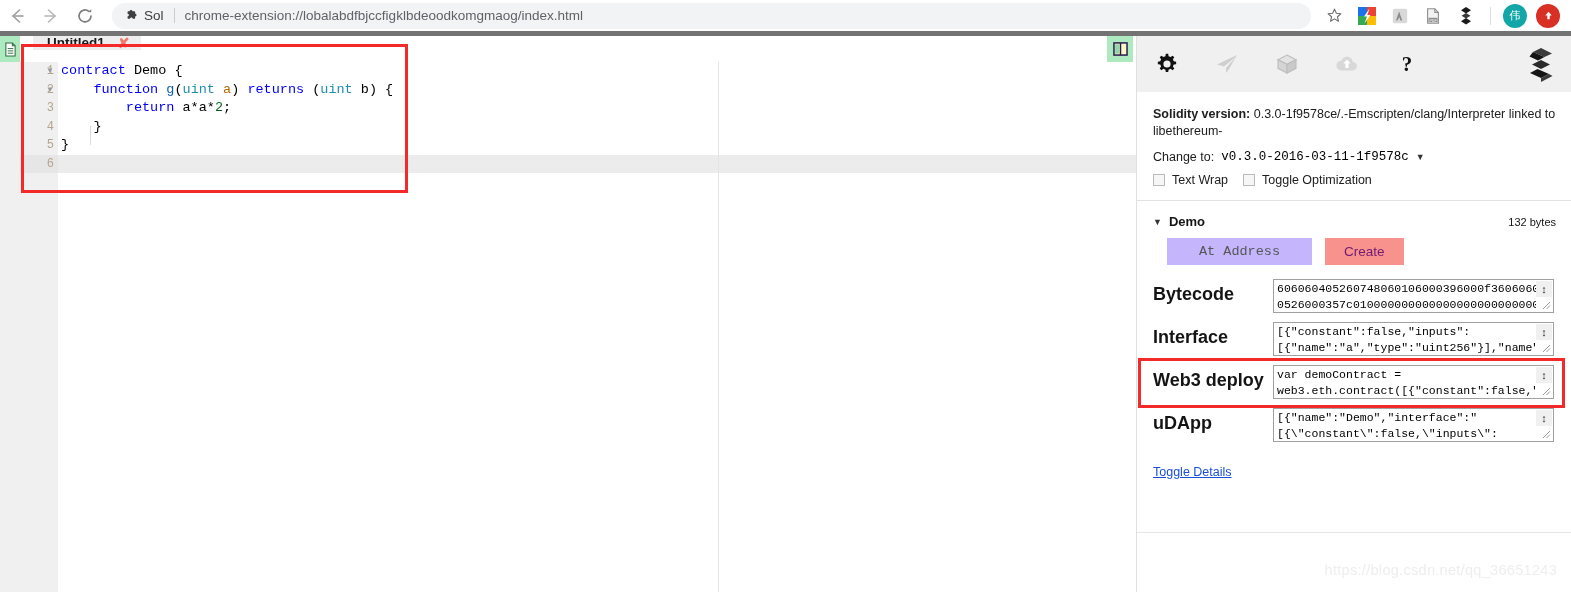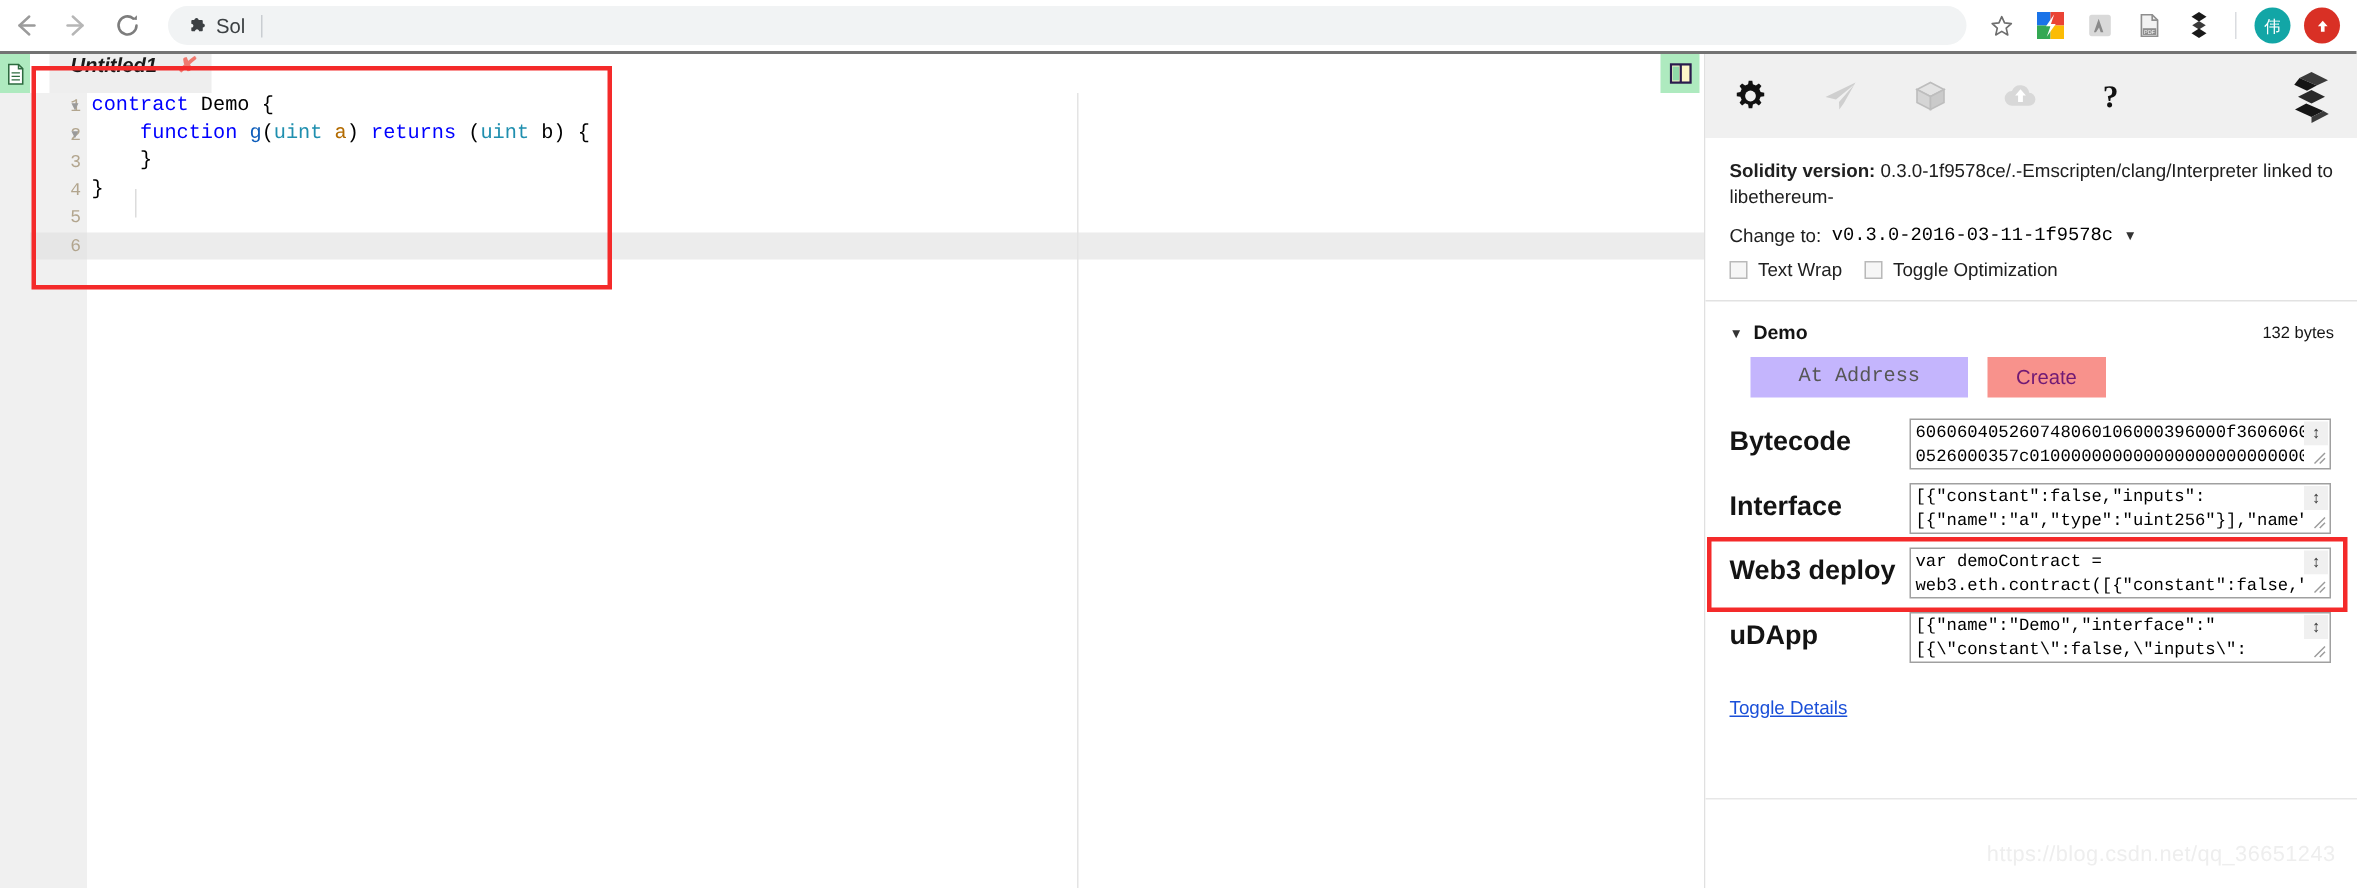--- a/index.html
+++ b/index.html
@@ -17,7 +17,7 @@
     width: 1571px; height: 36px;
     background: #ffffff;
     display: flex; align-items: center;
-    border-bottom: 2px solid #737373;
+    border-bottom: 5px solid #737373;
   }
   .nav-btn {
     width: 34px; height: 34px;

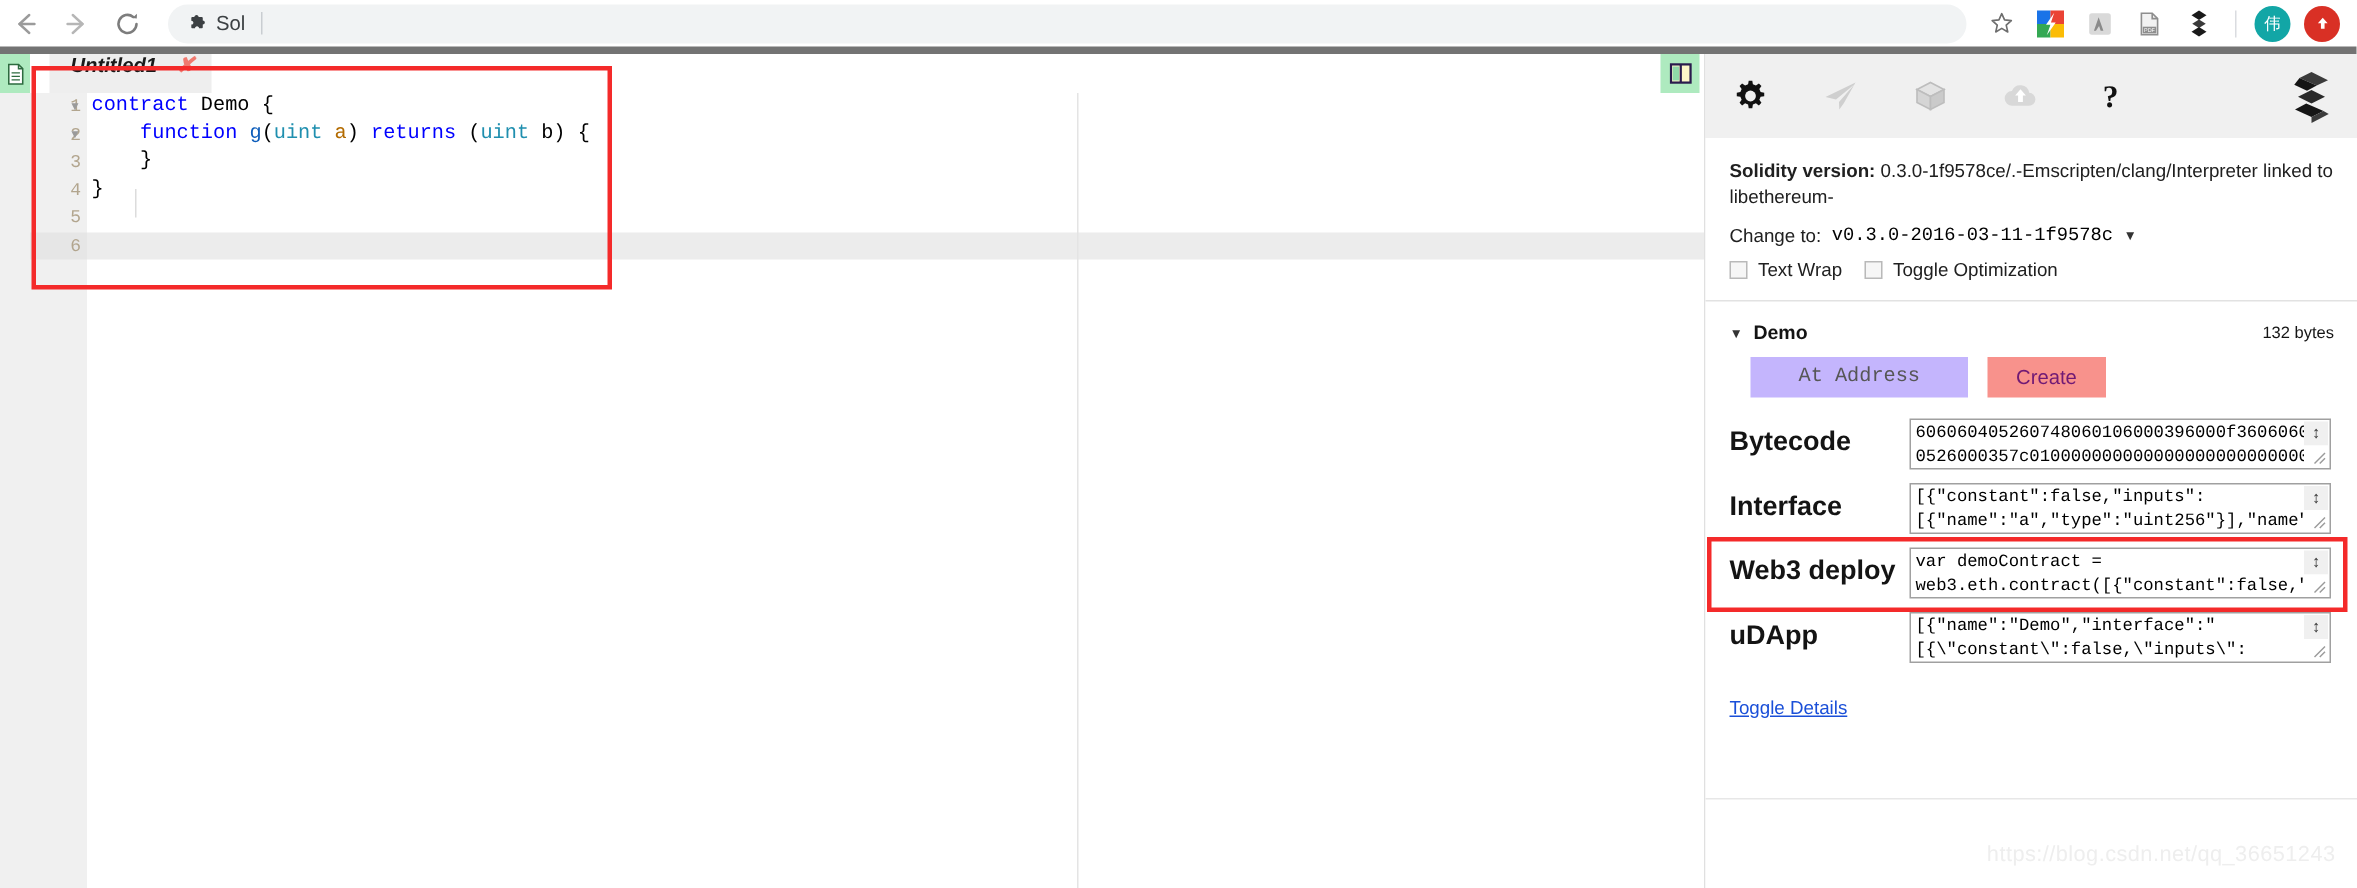--- a/index.html
+++ b/index.html
@@ -338,6 +338,7 @@
       <span id="ext-name">Sol</span>
     </span>
     <span id="omni-sep"></span>
+    <span id="omni-url">chrome-extension://lobalabdfbjccfigklbdeoodkomgmaog/index.html</span>
   </div>
 
   <div id="toolbar-icons">

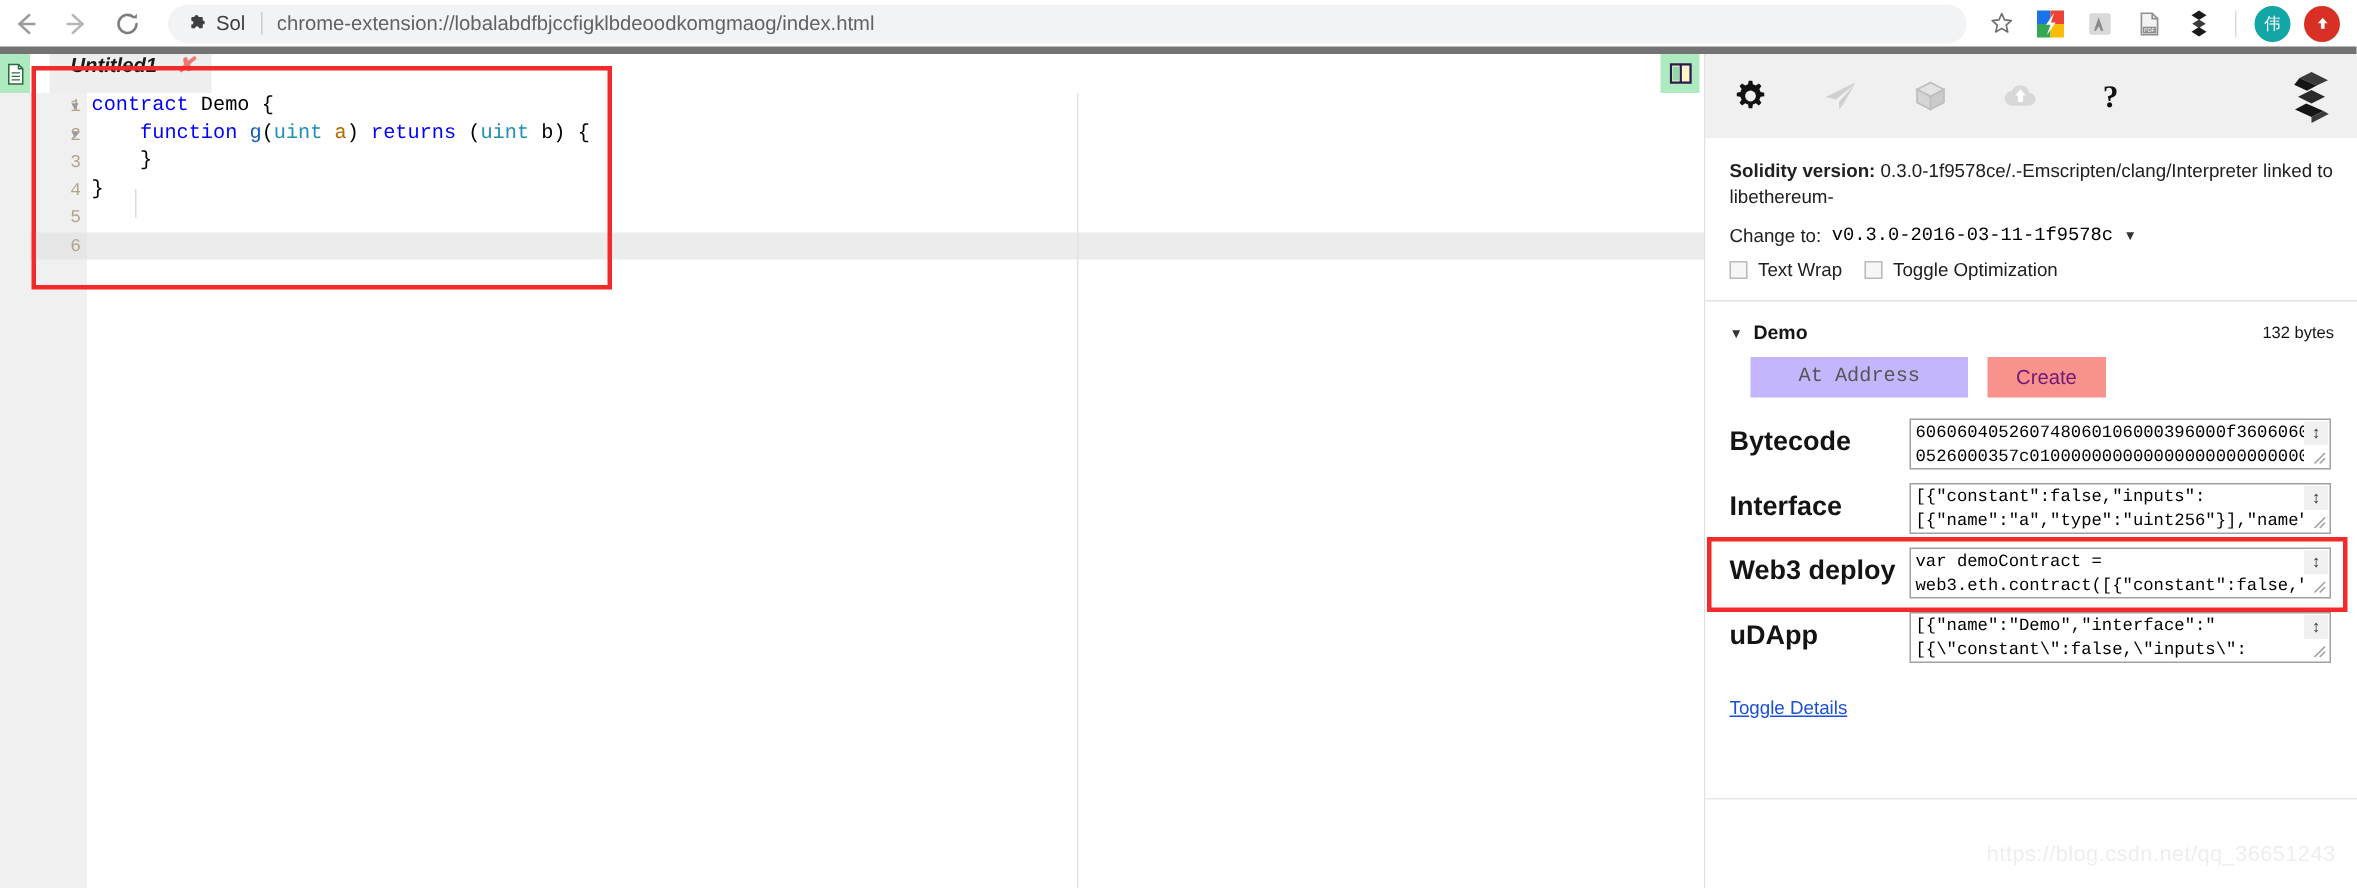--- a/index.html
+++ b/index.html
@@ -93,11 +93,10 @@
   }
   #tab-untitled1 {
     position: absolute; left: 13px; top: 0;
-    height: 26px;
+    height: 14px;
     background: #eeeeee;
-    display: flex; align-items: flex-start;
+    display: flex; align-items: flex-end;
     padding: 0 11px 0 14px;
-    font-style: italic;
   }
   #tab-label {
     font-size: 13.5px; font-weight: bold; color: #1a1a1a;

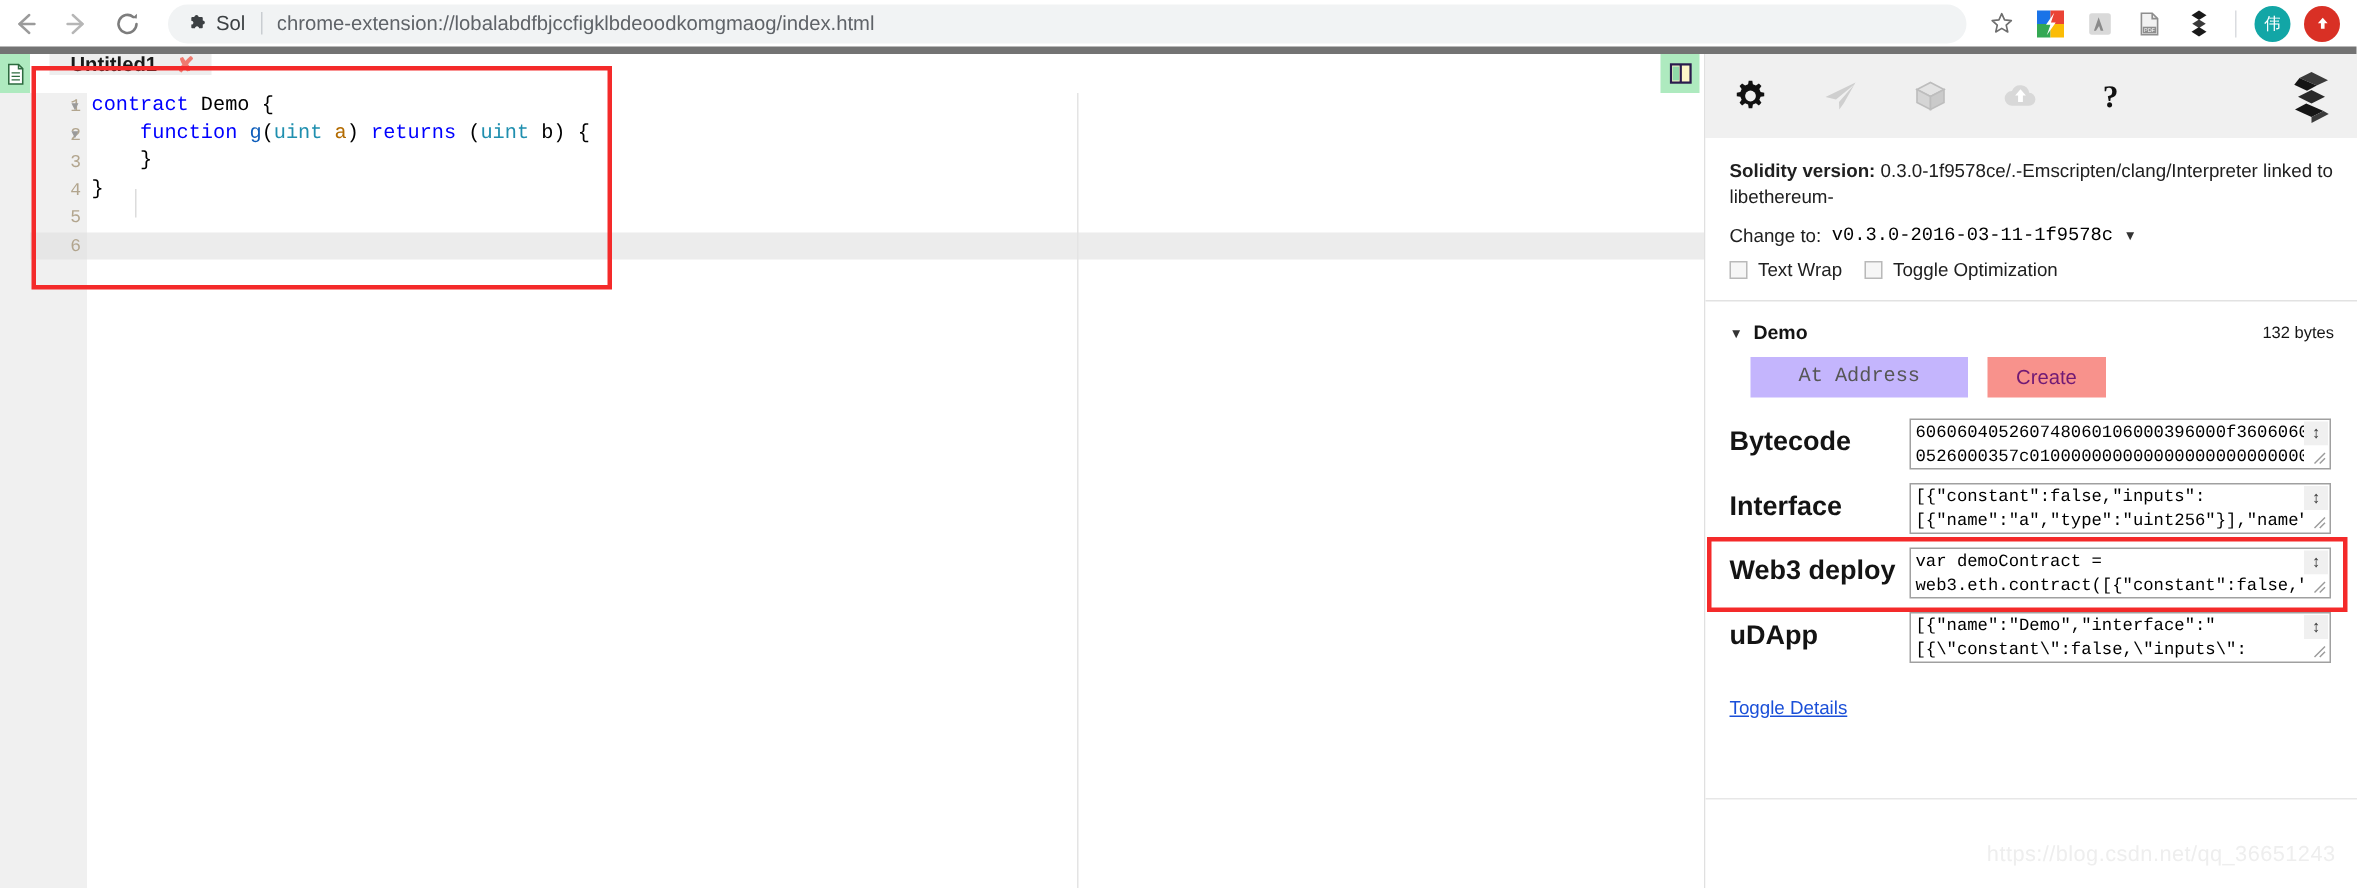--- a/index.html
+++ b/index.html
@@ -438,6 +438,7 @@
     <div id="code-lines">
         <div class="code-line"><span class="k-kw">contract</span><span class="k-plain"> Demo {</span></div>
         <div class="code-line"><span class="k-plain">    </span><span class="k-kw">function</span><span class="k-plain"> </span><span class="k-fn">g</span><span class="k-plain">(</span><span class="k-type">uint</span><span class="k-plain"> </span><span class="k-param">a</span><span class="k-plain">) </span><span class="k-kw">returns</span><span class="k-plain"> (</span><span class="k-type">uint</span><span class="k-plain"> b) {</span></div>
+        <div class="code-line"><span class="k-plain">        </span><span class="k-kw">return</span><span class="k-plain"> a*a*</span><span class="k-num">2</span><span class="k-plain">;</span></div>
         <div class="code-line"><span class="k-plain">    }</span></div>
         <div class="code-line"><span class="k-plain">}</span></div>
         <div class="code-line">&nbsp;</div>

